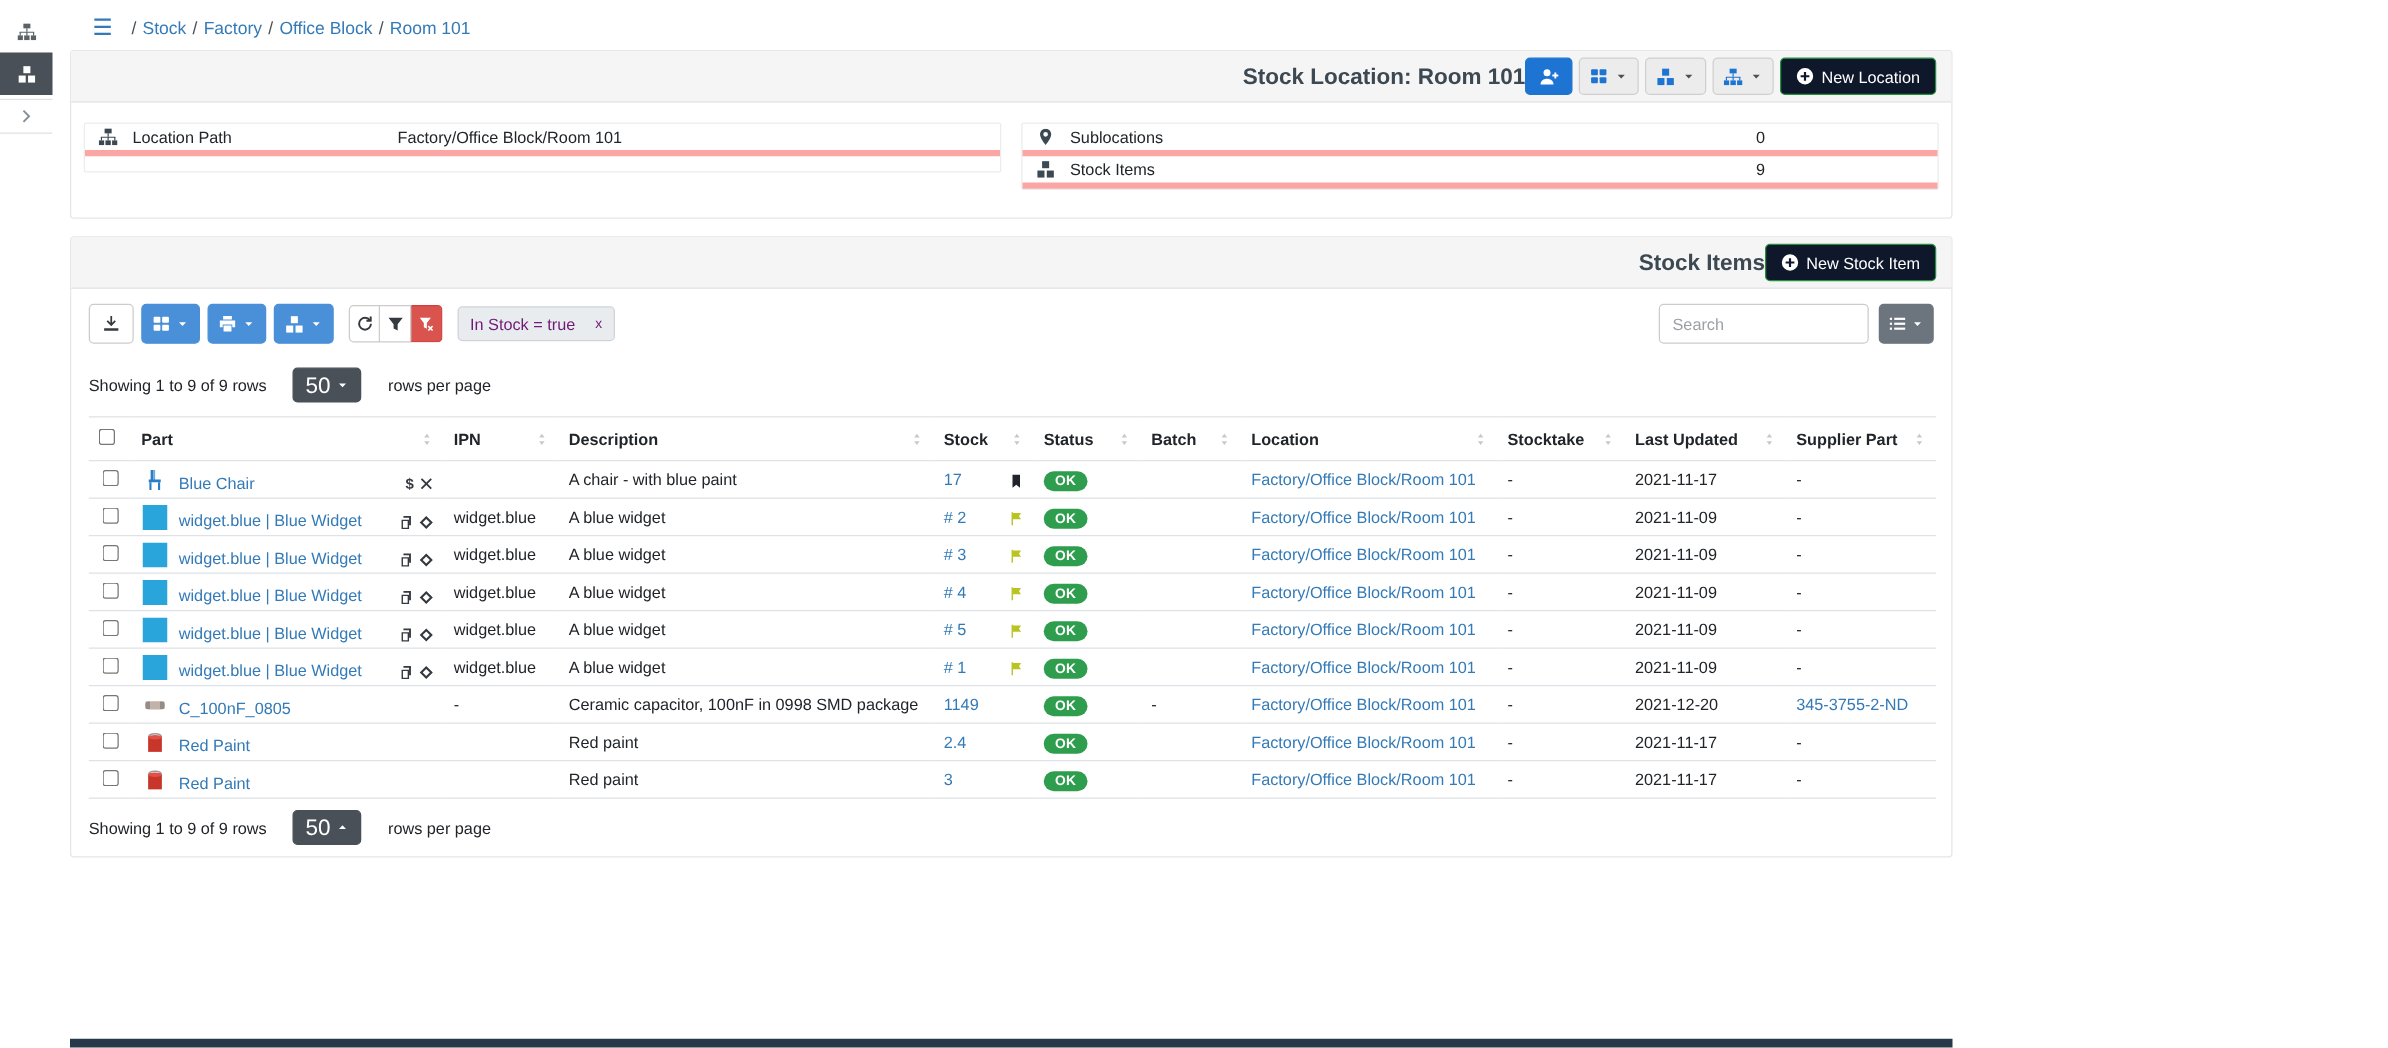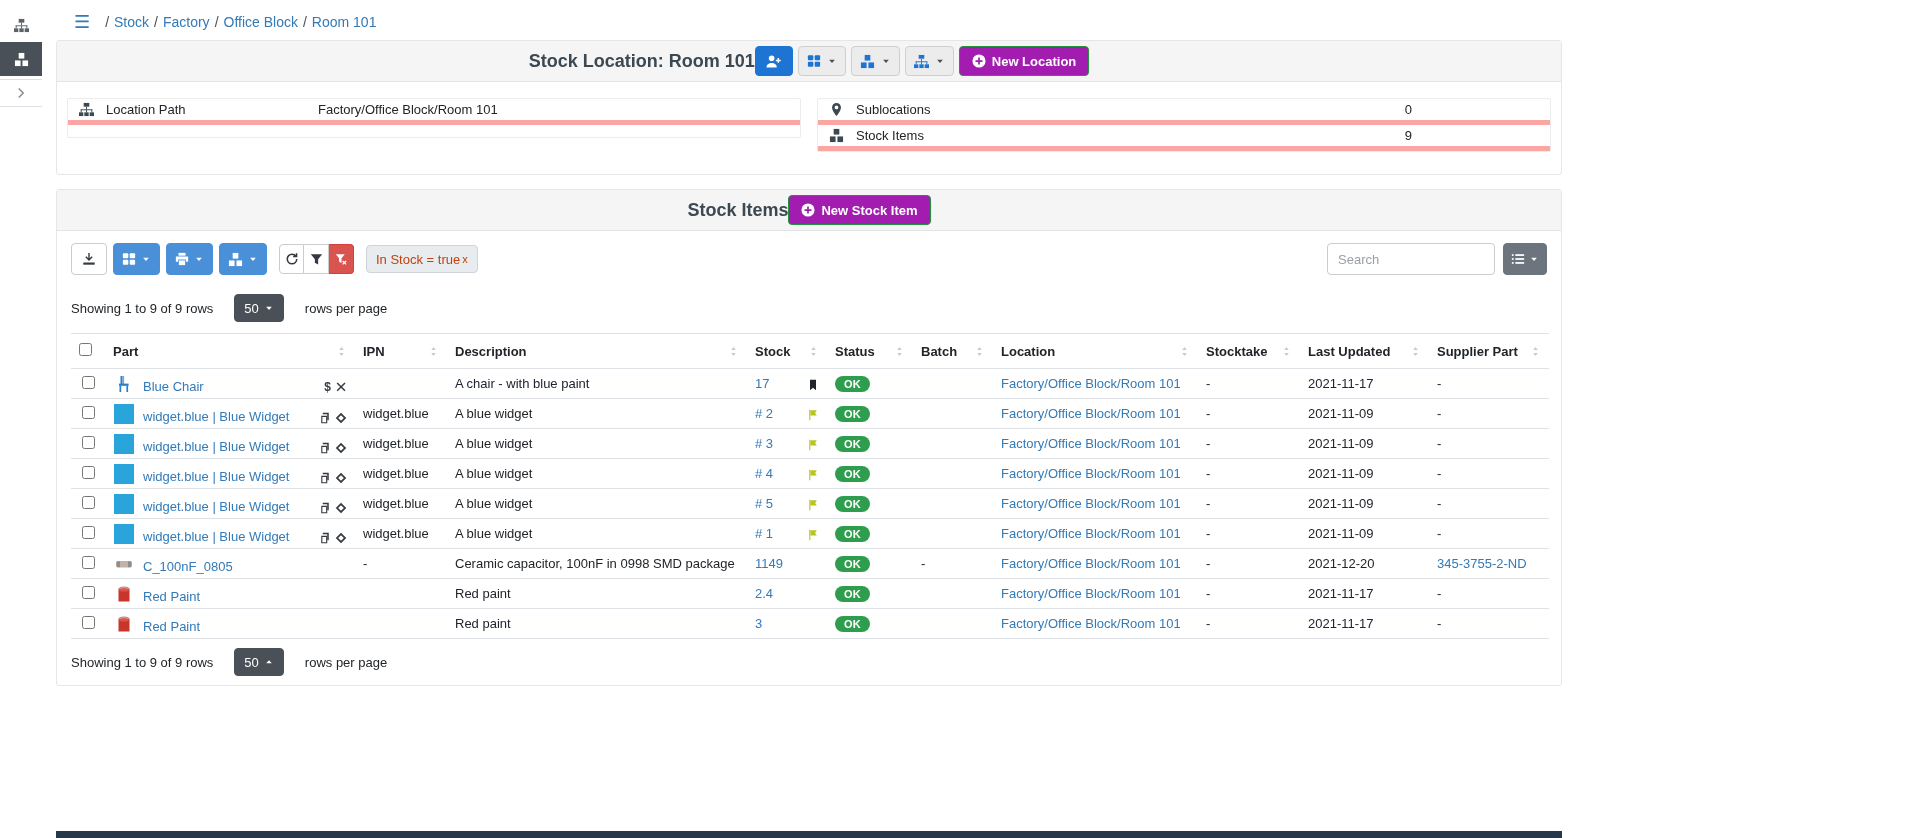--- a/index.html
+++ b/index.html
@@ -23,7 +23,7 @@
   .sep{color:#495057;font-size:14px;margin:0 3px}
 
   .card{border:1px solid #e6e6e6;border-radius:3px;background:#fff;margin-bottom:14px}
-  .card-header{background:#f5f5f5;border-bottom:1px solid #e3e3e3;padding:5px 12px;display:flex;align-items:center;justify-content:center;min-height:34px}
+  .card-header{background:#f5f5f5;border-bottom:1px solid #e3e3e3;padding:5px 12px;display:flex;align-items:center;justify-content:flex-end;min-height:34px}
   .card-header h3{font-size:18px;font-weight:700;color:#3c4852}
 
   .btn{border:1px solid transparent;border-radius:4px;display:inline-flex;align-items:center;gap:6px;font-size:13px;height:30px;background:none}

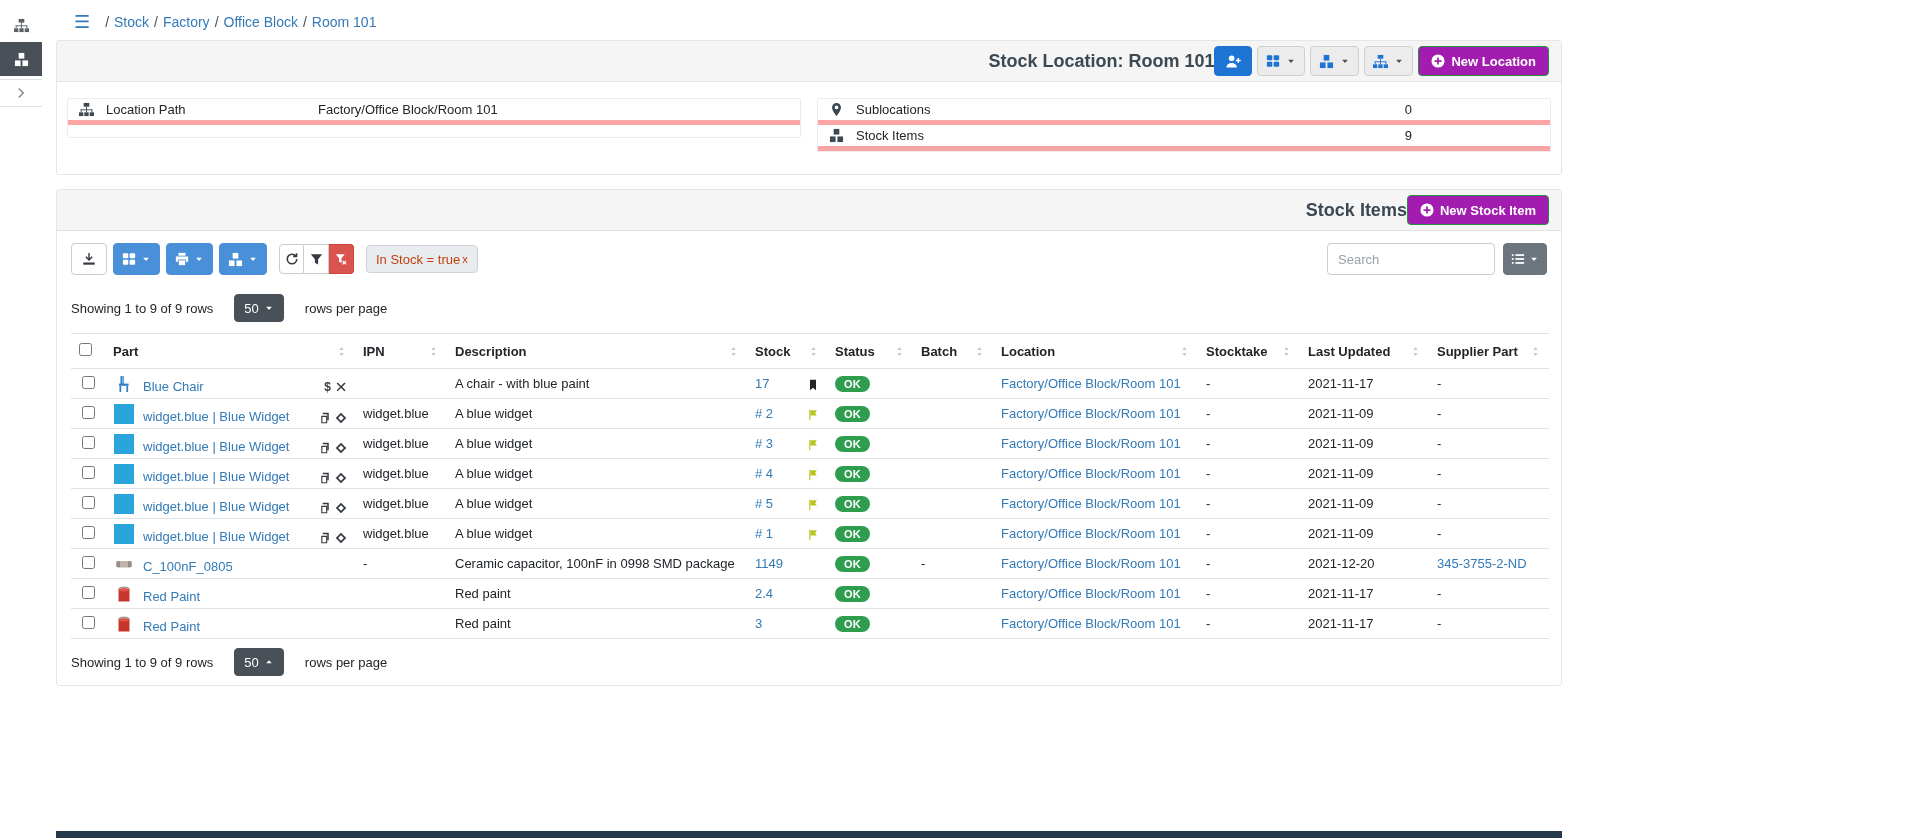--- a/index.html
+++ b/index.html
@@ -32,7 +32,7 @@
   .btn-dd{background:#ececec;border-color:#cfcfcf;padding:0 8px}
   .btn-dd .blue{color:#1d74d2}
   .caret-dark{color:#495057}
-  .btn-success{background:#a21caf;border-color:#23923d;color:#fff;padding:0 12px;font-weight:700}
+  .btn-success{background:#0f172a;border-color:#23923d;color:#fff;padding:0 12px;font-weight:400}
 
   .details{display:flex;gap:16px;padding:16px 10px 22px}
   .detail-box{flex:1;border:1px solid #ececec;border-radius:2px;background:#fff;align-self:flex-start;width:100%}

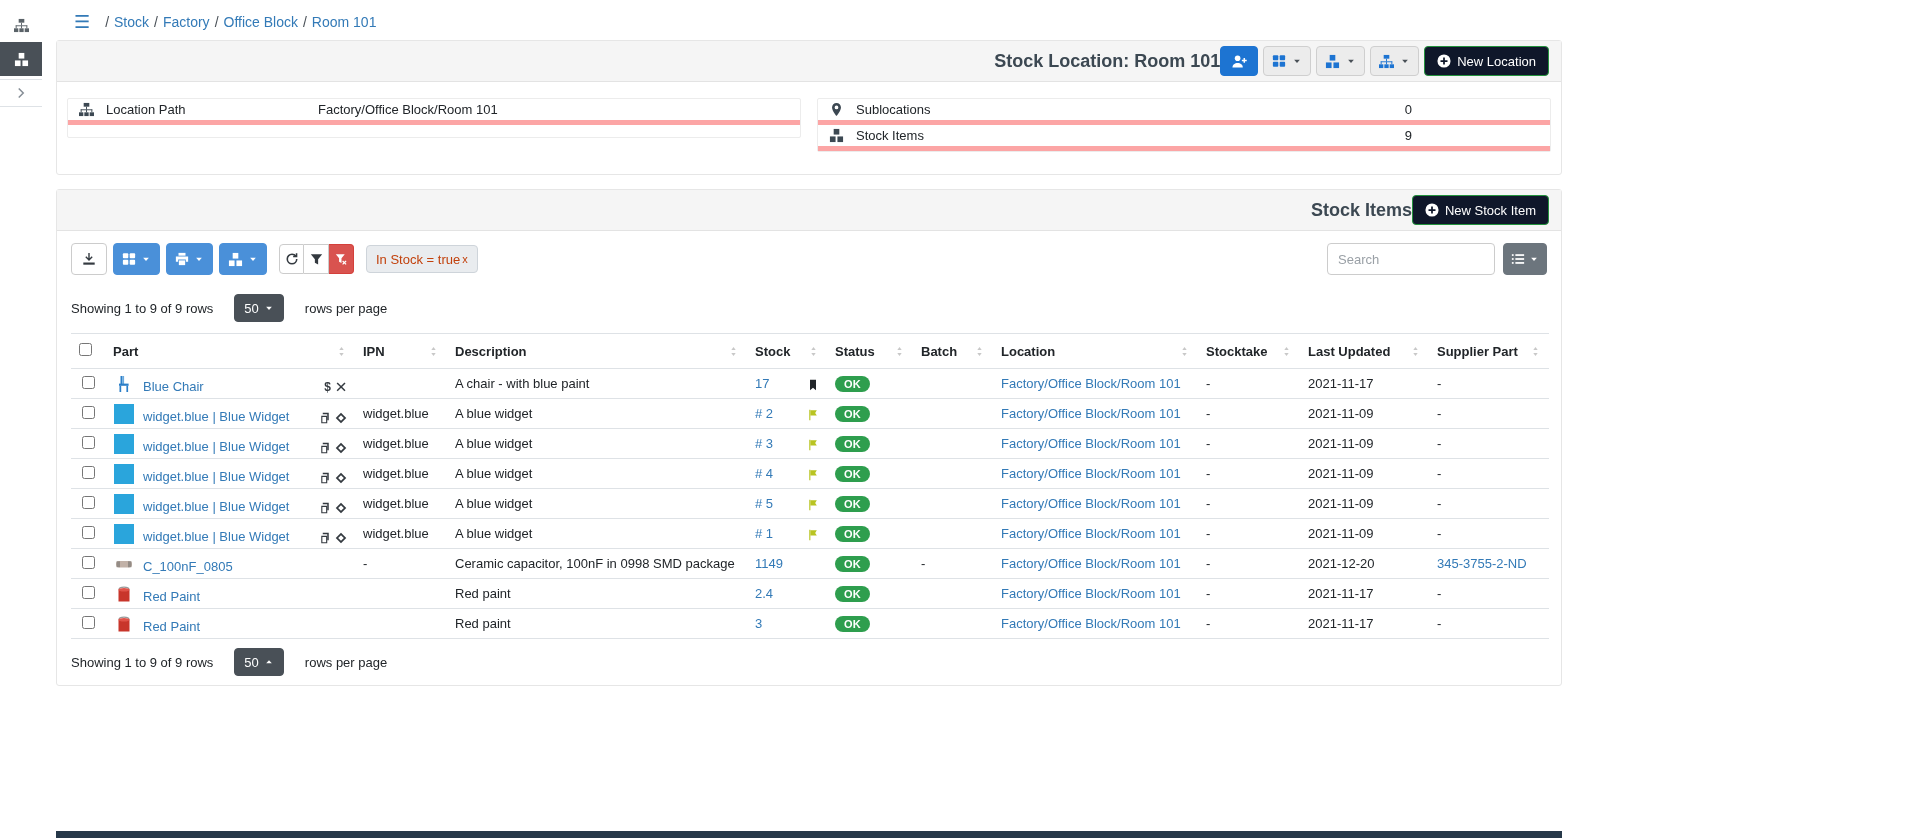--- a/index.html
+++ b/index.html
@@ -50,7 +50,7 @@
   .seg:first-child{border-left-width:1px;border-radius:4px 0 0 4px}
   .seg:last-child{border-radius:0 4px 4px 0}
   .seg-red{background:#d9534f;border-color:#d43f3a;color:#fff}
-  .chip{background:#e9ecef;border:1px solid #ced4da;border-radius:4px;height:28px;display:inline-flex;align-items:center;padding:0 9px;color:#c2410c;margin-left:6px;gap:0}
+  .chip{background:#e9ecef;border:1px solid #ced4da;border-radius:4px;height:28px;display:inline-flex;align-items:center;padding:0 9px;color:#701a75;margin-left:6px;gap:14px}
   .chip .x{font-size:11px;margin-left:2px;cursor:pointer}
   .toolbar-right{margin-left:auto;display:flex;align-items:center;gap:8px}
   .search{width:168px;height:32px;border:1px solid #ccc;border-radius:4px;padding:0 10px;font-size:13px;color:#495057;outline:none}

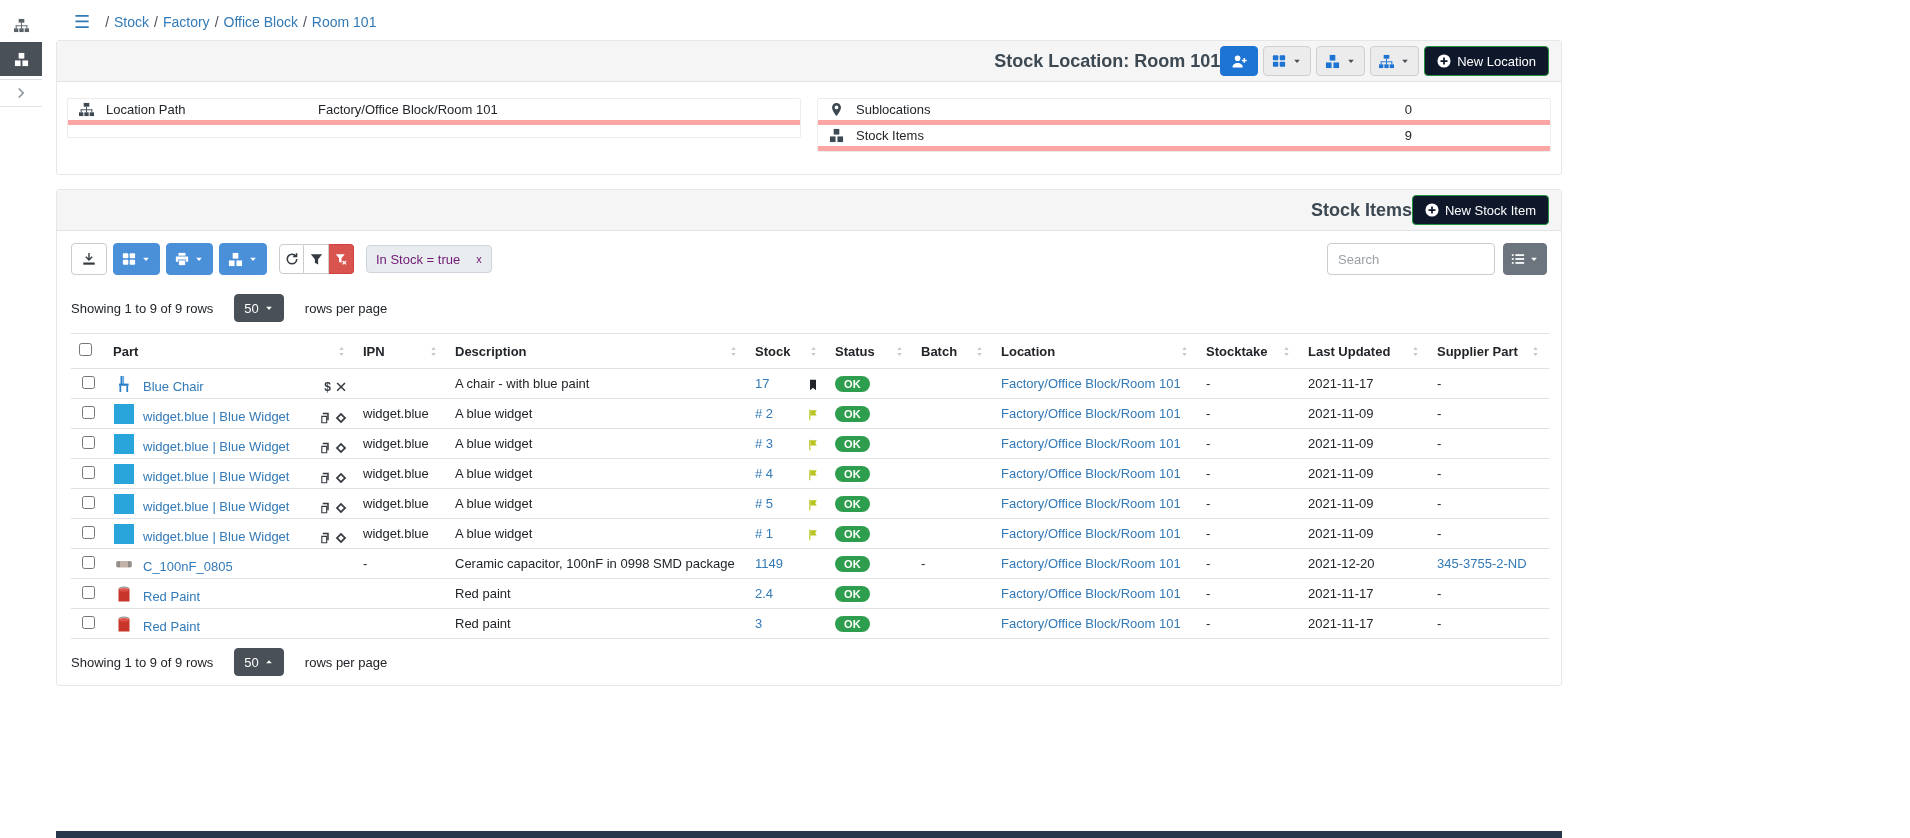--- a/index.html
+++ b/index.html
@@ -58,7 +58,7 @@
   .btn-darkdd{background:#6c757d;border-color:#6c757d;color:#fff;width:44px;height:32px;justify-content:center;gap:4px}
 
   .pg{display:flex;align-items:center;gap:21px;padding:9px 14px;color:#212529}
-  .pgbtn{background:#495057;color:#fff;border:1px solid #495057;border-radius:4px;height:28px;padding:0 9px;display:inline-flex;align-items:center;gap:5px;font-size:13px}
+  .pgbtn{background:#495057;color:#fff;border:1px solid #495057;border-radius:4px;height:28px;padding:0 9px;display:inline-flex;align-items:center;gap:5px;font-size:18px}
 
   table.grid{border-collapse:collapse;table-layout:fixed;width:1478px;margin:2px 14px 0}
   .grid th{border-top:1px solid #dee2e6;border-bottom:1px solid #dee2e6;padding:9px 8px;text-align:left;font-weight:700;font-size:13px;color:#212529;cursor:pointer}

